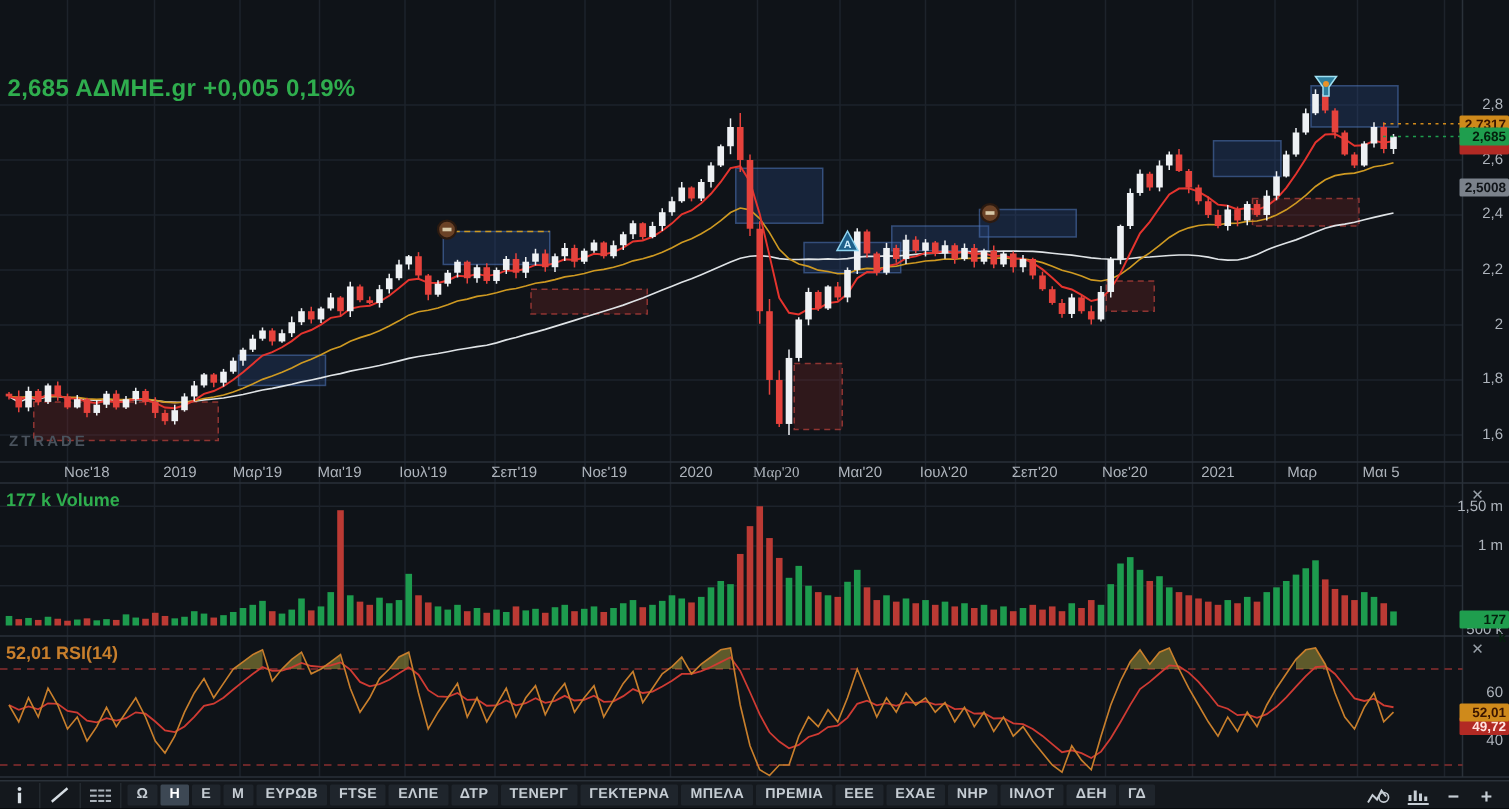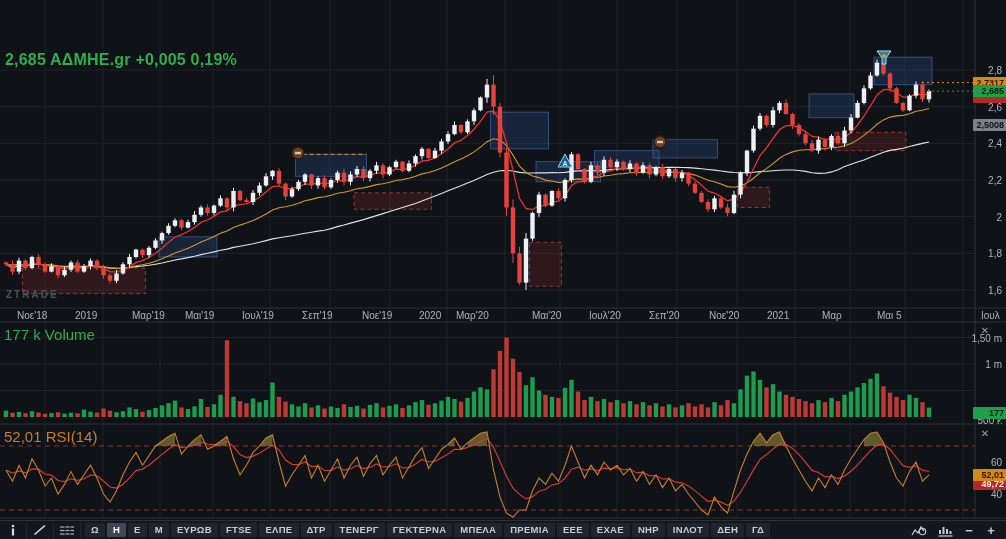--- a/index.html
+++ b/index.html
@@ -15,7 +15,7 @@
   .rsi-title{left:4px;top:428px;color:#c87f2c;text-align:right;}
   .tick{color:#aeb4bc;font-size:10px;}
   .ptick{left:968px;width:34px;text-align:right;transform:translateY(-50%);}
-  .ttick{top:309px;width:56px;text-align:left;height:13px;line-height:13px;}
+  .ttick{top:309px;width:56px;text-align:right;height:13px;line-height:13px;}
   .axis-label{left:973px;width:33px;height:12px;line-height:12px;font-size:9px;font-weight:bold;
               text-align:right;padding-right:2px;box-sizing:border-box;border-radius:1px;transform:translateY(-50%);}
   .lbl-orange{background:#cf8a1b;color:#3a1500;}

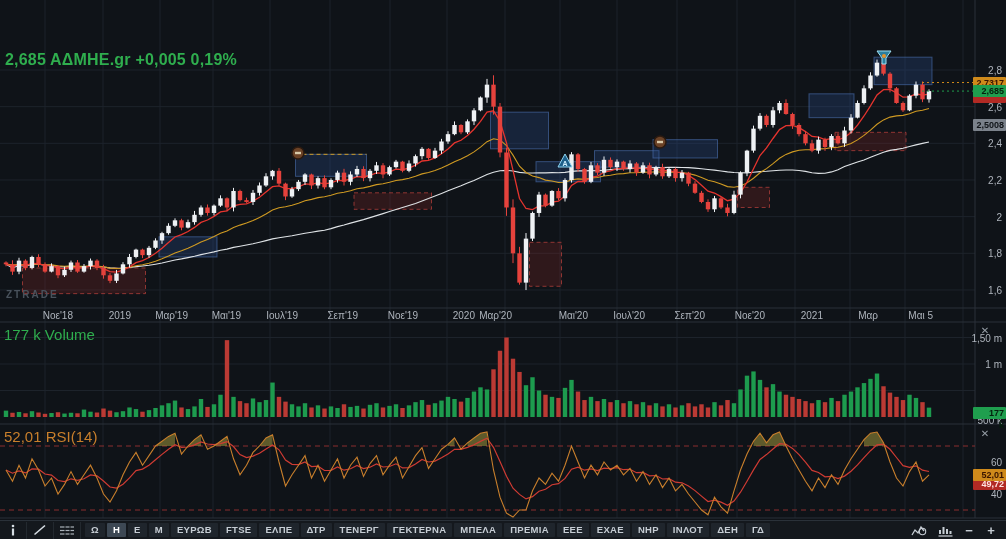--- a/index.html
+++ b/index.html
@@ -578,7 +578,7 @@
       <div class="abs tick ttick" style="left: 302px;">Σεπ'19</div>
       <div class="abs tick ttick" style="left: 362px;">Νοε'19</div>
       <div class="abs tick ttick" style="left: 419px;">2020</div>
-      <div class="abs tick ttick" style="left: 456px;">Μαρ'20</div>
+      <div class="abs tick ttick" style="left: 477px; font-family: Liberation Serif, serif;">Μαρ'20</div>
       <div class="abs tick ttick" style="left: 532px;">Μαι'20</div>
       <div class="abs tick ttick" style="left: 589px;">Ιουλ'20</div>
       <div class="abs tick ttick" style="left: 649px;">Σεπ'20</div>

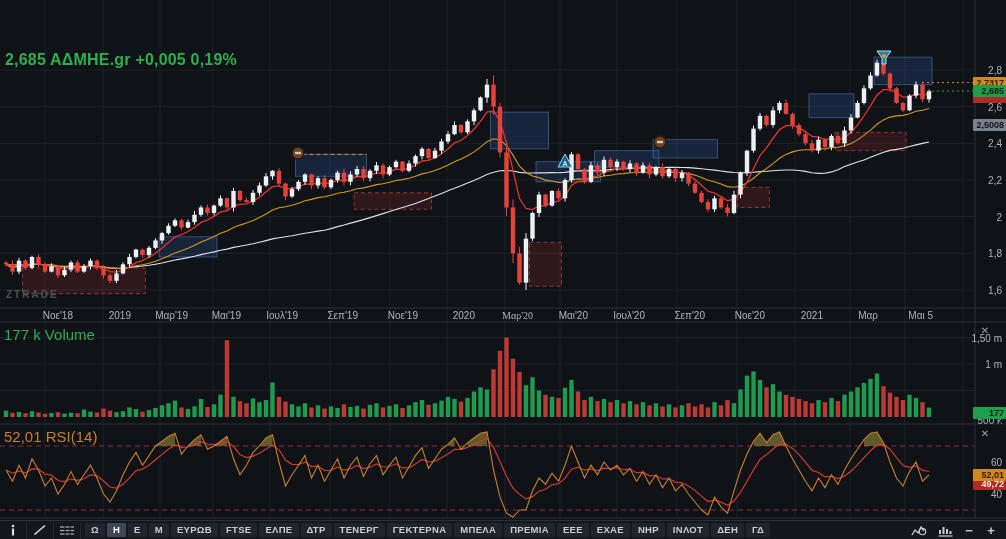--- a/index.html
+++ b/index.html
@@ -10,7 +10,7 @@
   .abs{position:absolute;}
   .ticker{left:5px;top:51px;font-size:16px;color:#2fae4e;font-weight:bold;letter-spacing:.2px;}
   .watermark{left:6px;top:289px;font-size:10px;color:#49525c;font-weight:bold;letter-spacing:2px;}
-  .pane-title{font-size:15px;font-weight:normal;}
+  .pane-title{font-size:12px;font-weight:bold;}
   .vol-title{left:4px;top:326px;color:#2fae4e;}
   .rsi-title{left:4px;top:428px;color:#c87f2c;text-align:right;}
   .tick{color:#aeb4bc;font-size:10px;}

